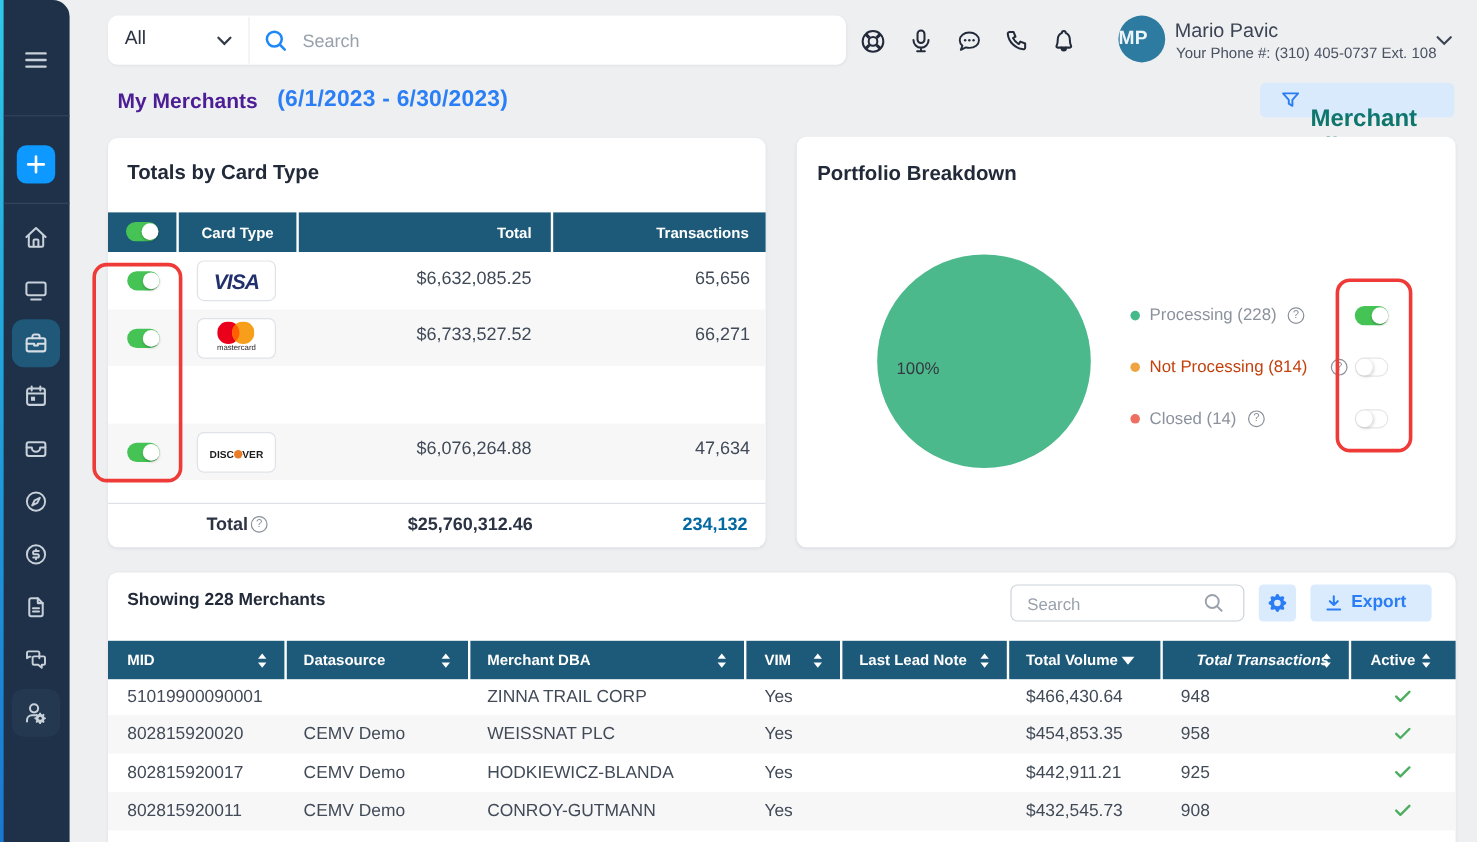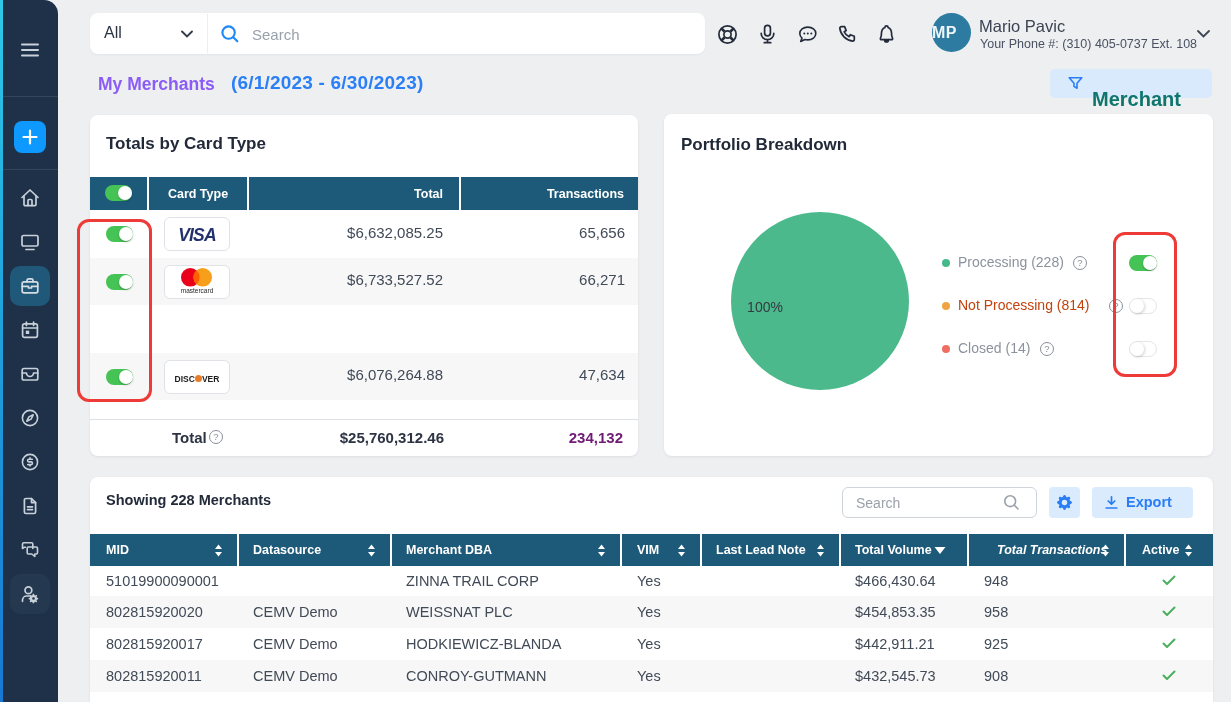--- a/index.html
+++ b/index.html
@@ -31,7 +31,7 @@
   #uphone { left:980px; top:37px; font-size:12.5px; color:#4a5161; }
 
   
-  #h1 { left:98px; top:73.5px; font-size:17.5px; font-weight:bold; color:#8b5cf6; }
+  #h1 { left:98px; top:73.5px; font-size:17.5px; font-weight:bold; color:#4c1d95; }
   #hdate { left:231px; top:71.5px; font-size:19px; font-weight:bold; color:#2b7ff6; letter-spacing:0.2px; }
   #mfbtn { left:1050px; top:69px; width:162px; height:29px; background:#d9eafd; border-radius:5px; }
   #mfbtn span { position:absolute; left:42px; top:19px; font-size:20px; font-weight:bold; color:#0f766e; }

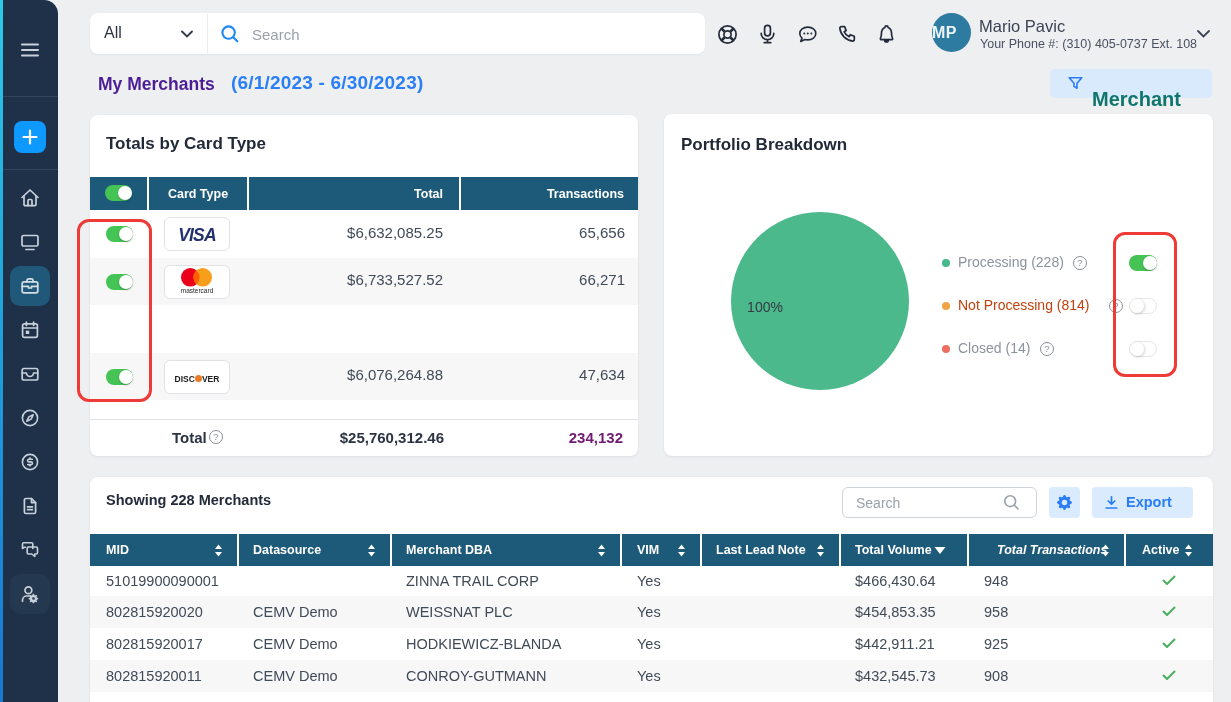--- a/index.html
+++ b/index.html
@@ -267,7 +267,7 @@
   <div class="abs" style="left:172px; top:429px; font-size:15px; font-weight:bold; color:#2c3444;">Total</div>
   <div class="qmark abs" style="left:209px; top:430px;">?</div>
   <div class="abs" style="right:787px; top:429px; font-size:15px; font-weight:bold; color:#2c3444;">$25,760,312.46</div>
-  <div class="abs" style="right:608px; top:429px; font-size:15px; font-weight:bold; color:#701a75;text-align:right;">234,132</div>
+  <div class="abs" style="right:608px; top:429px; font-size:15px; font-weight:bold; color:#0369a1;text-align:right;">234,132</div>
 
   <div class="redrect abs" style="left:77px; top:219px; width:75px; height:183px;"></div>
 

